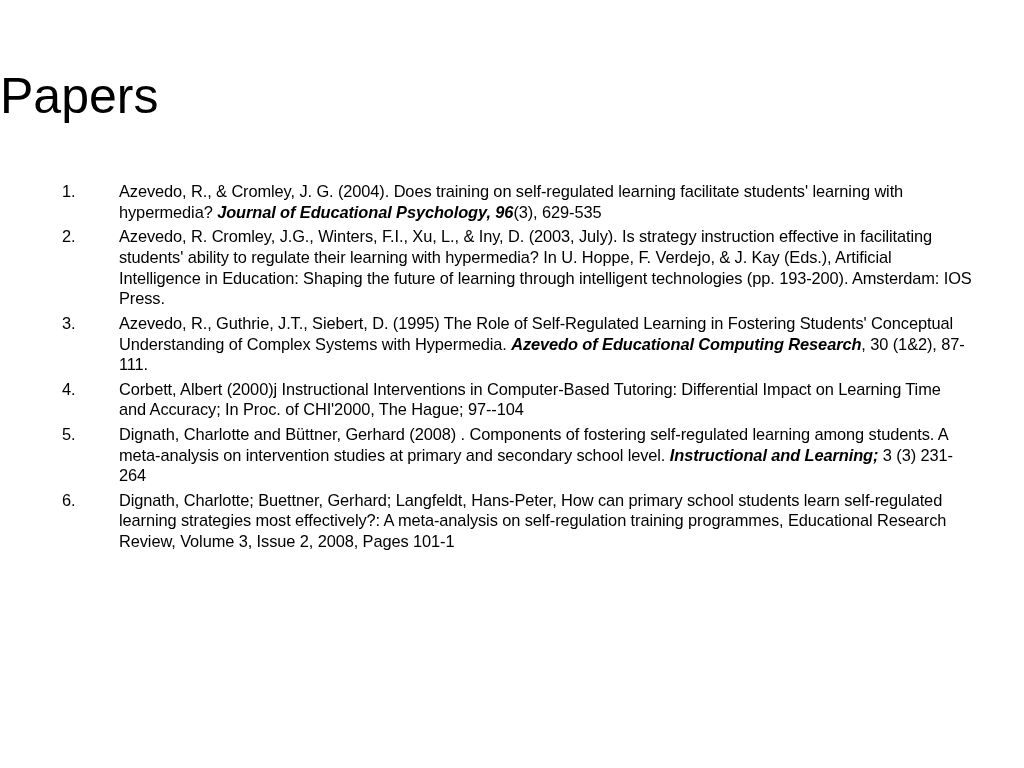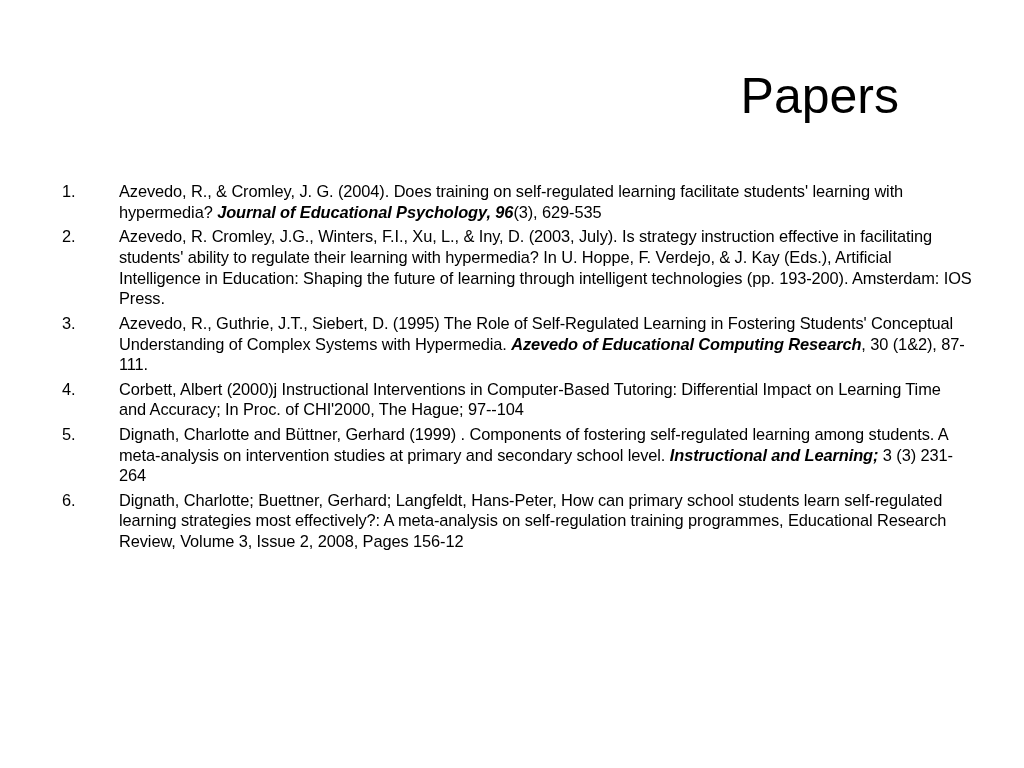--- a/index.html
+++ b/index.html
@@ -20,7 +20,7 @@
       left: 0;
       width: 899px;
       top: 64px;
-      text-align: right;
+      text-align: left;
       font-size: 50px;
       line-height: 64px;
       font-weight: normal;

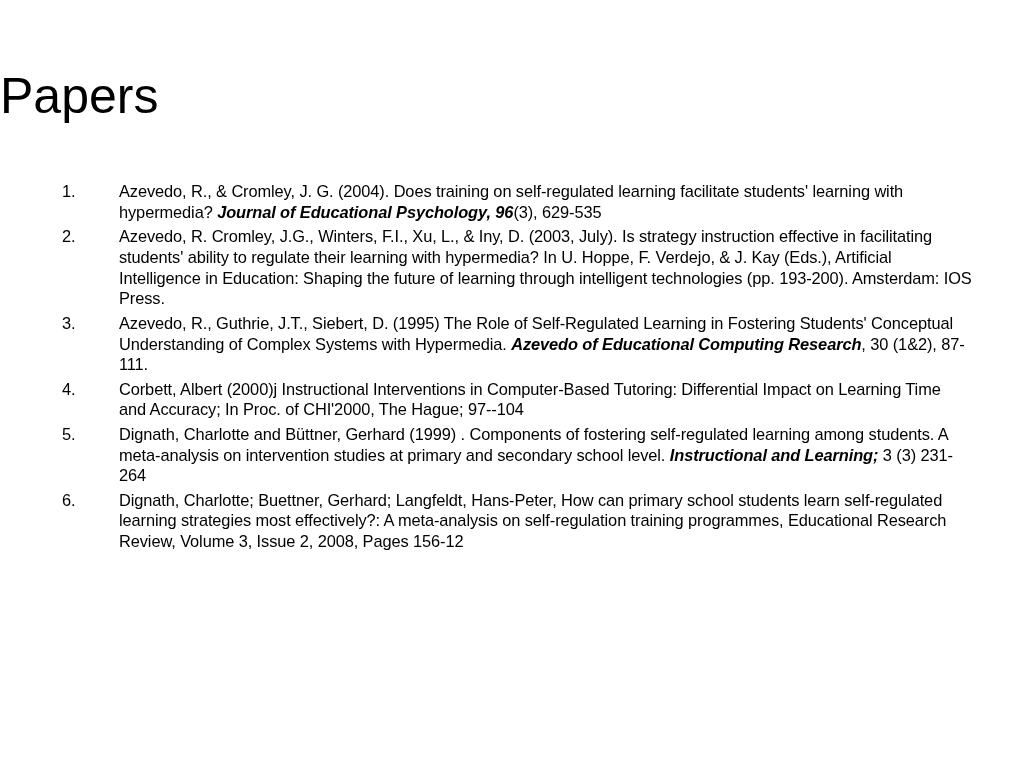--- a/index.html
+++ b/index.html
@@ -78,7 +78,7 @@
   </li>
   <li class="ref-item">
     <span class="ref-num">5.</span>
-    <span class="ref-text"><span>Dignath, Charlotte and Büttner, Gerhard (1999) . Components of fostering self-regulated learning among students. A meta-analysis on intervention studies at primary and secondary school level. </span><span class="ital">Instructional and Learning;</span><span> 3 (3) 231-264</span></span>
+    <span class="ref-text"><span>Dignath, Charlotte and Büttner, Gerhard (2008) . Components of fostering self-regulated learning among students. A meta-analysis on intervention studies at primary and secondary school level. </span><span class="ital">Instructional and Learning;</span><span> 3 (3) 231-264</span></span>
   </li>
   <li class="ref-item">
     <span class="ref-num">6.</span>

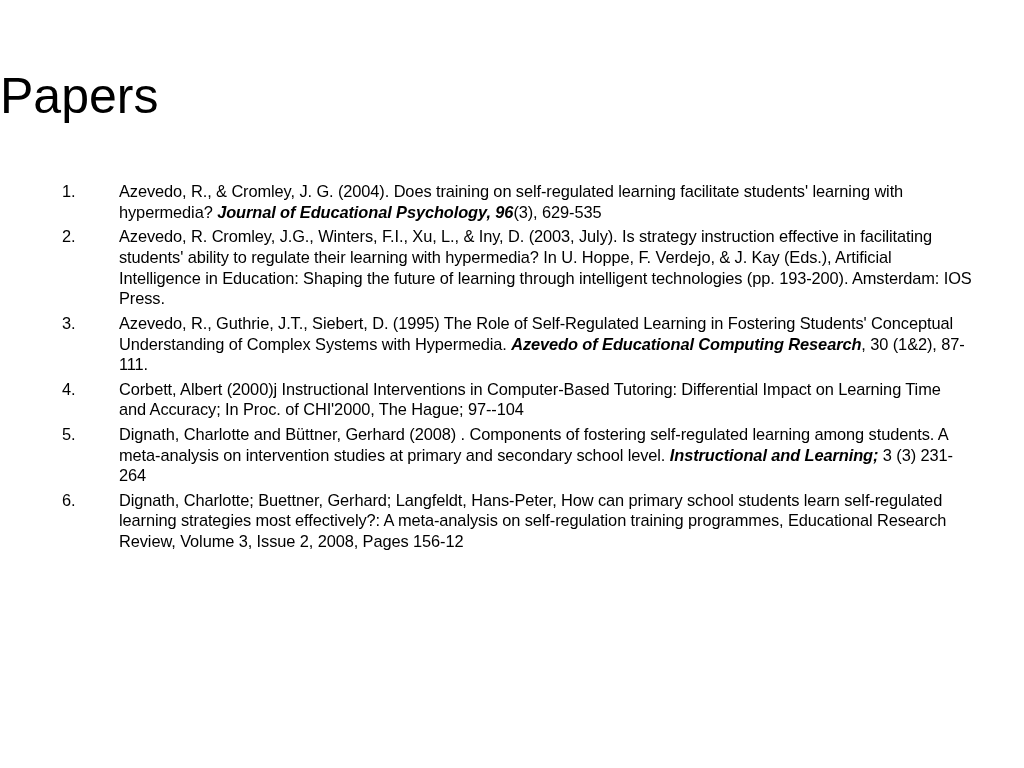--- a/index.html
+++ b/index.html
@@ -82,7 +82,7 @@
   </li>
   <li class="ref-item">
     <span class="ref-num">6.</span>
-    <span class="ref-text"><span>Dignath, Charlotte; Buettner, Gerhard; Langfeldt, Hans-Peter, How can primary school students learn self-regulated learning strategies most effectively?: A meta-analysis on self-regulation training programmes, Educational Research Review, Volume 3, Issue 2, 2008, Pages 156-12</span><span class="ital"></span><span></span></span>
+    <span class="ref-text"><span>Dignath, Charlotte; Buettner, Gerhard; Langfeldt, Hans-Peter, How can primary school students learn self-regulated learning strategies most effectively?: A meta-analysis on self-regulation training programmes, Educational Research Review, Volume 3, Issue 2, 2008, Pages 101-1</span><span class="ital"></span><span></span></span>
   </li>
 </ol>
 

